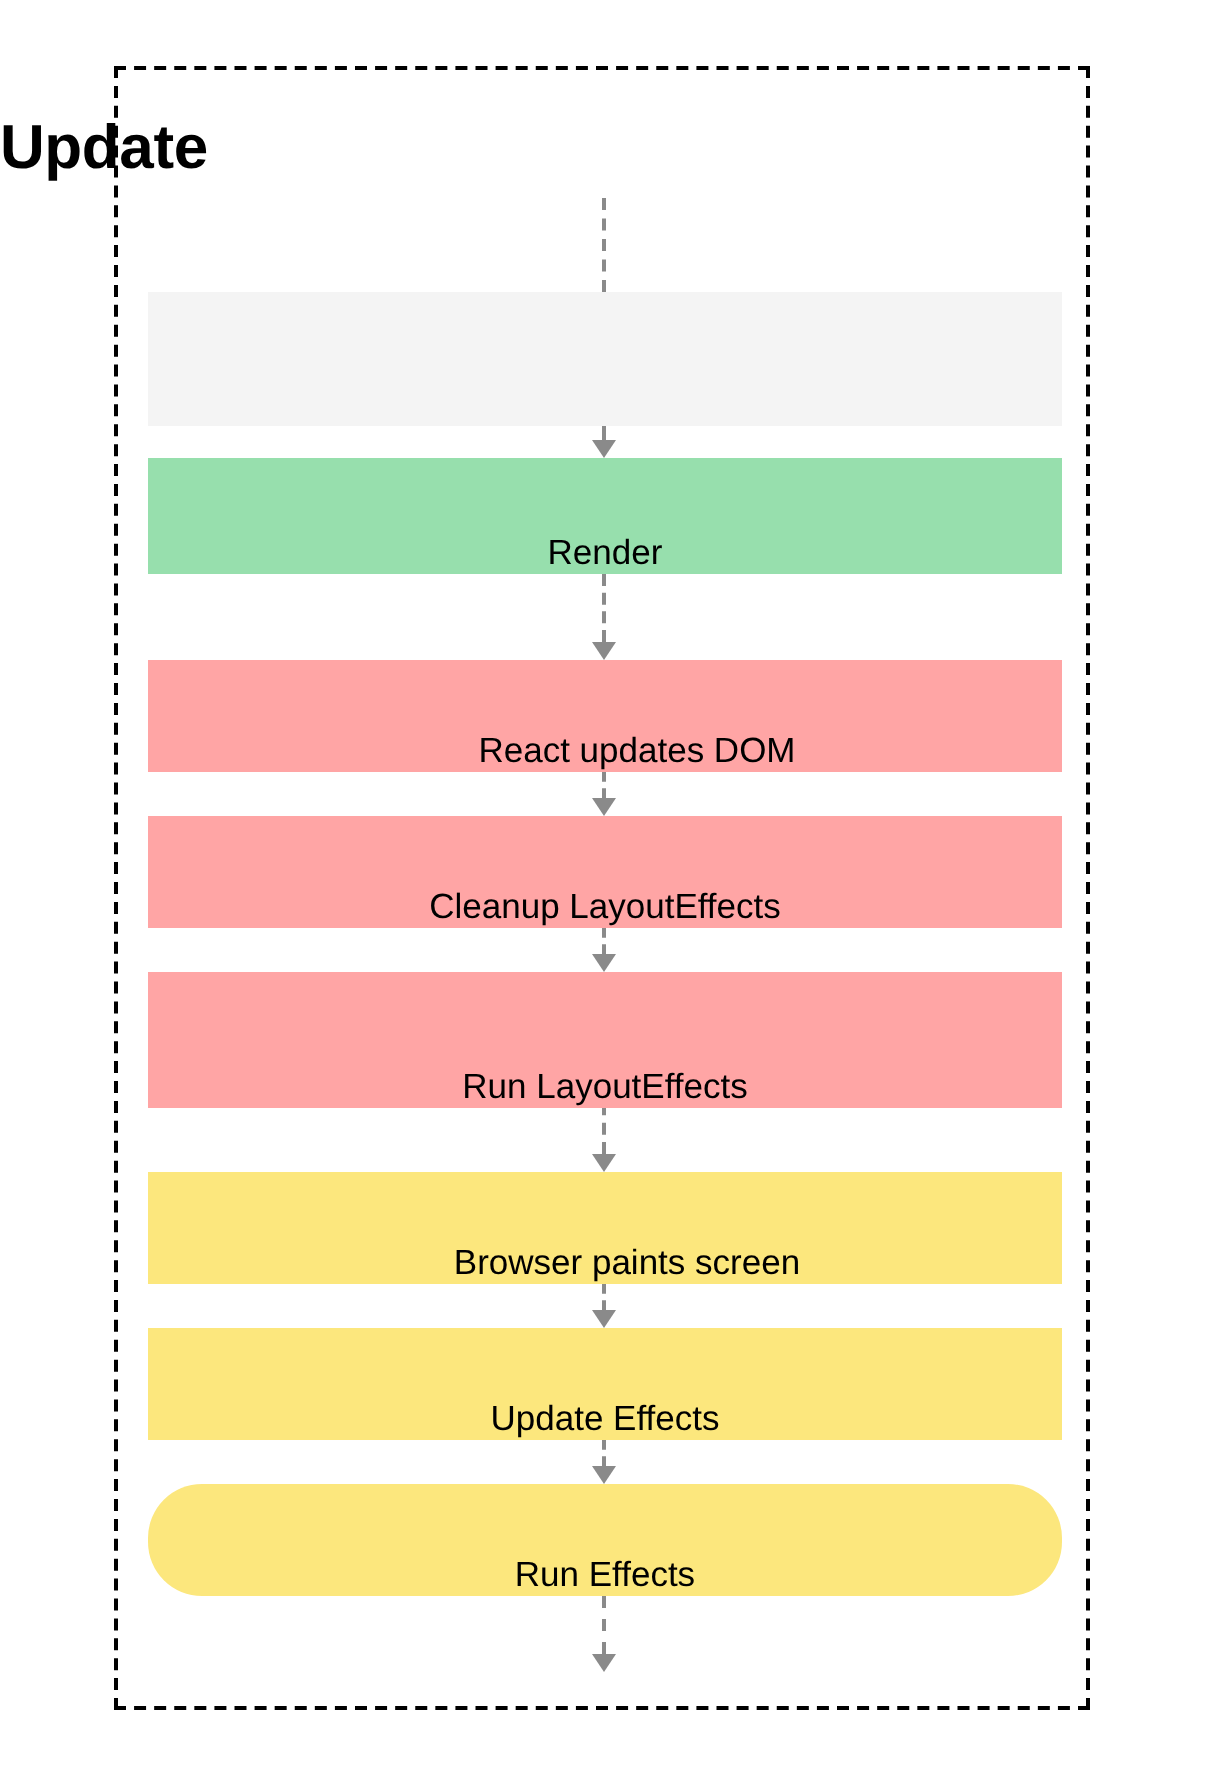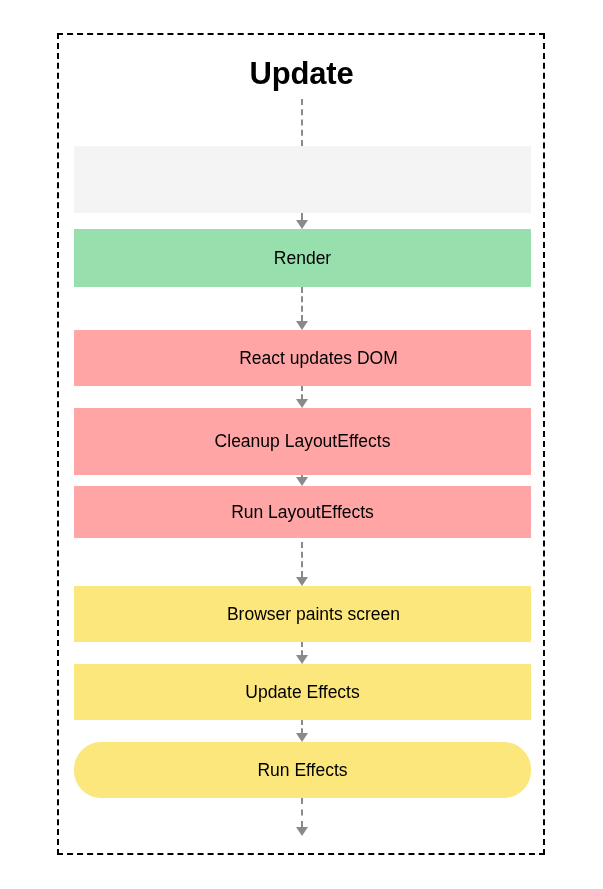--- a/index.html
+++ b/index.html
@@ -41,7 +41,6 @@
     left: 0;
     right: 0;
     top: 55px;
-    text-align: center;
     font-size: 31px;
     font-weight: bold;
     color: #000000;

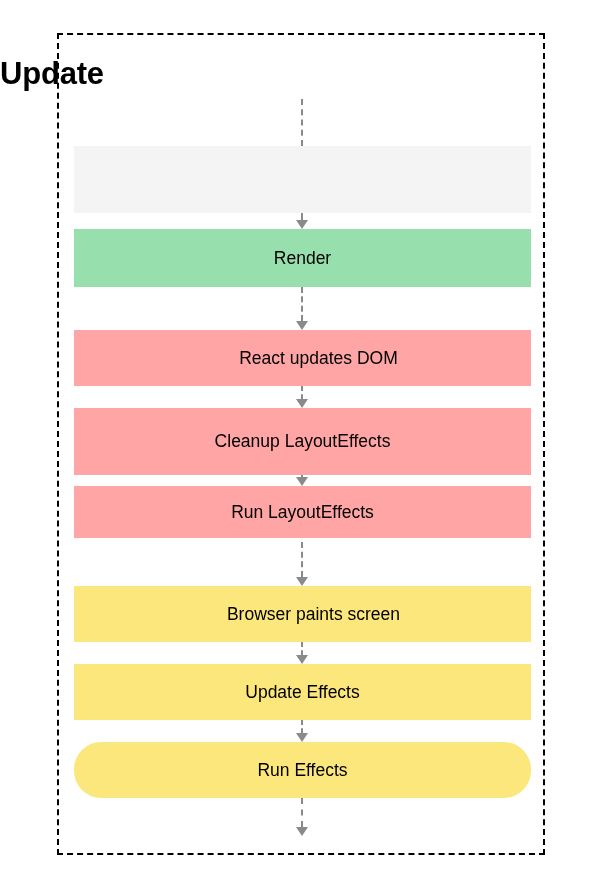--- a/index.html
+++ b/index.html
@@ -55,7 +55,7 @@
     width: 457px;
     box-sizing: border-box;
     display: flex;
-    align-items: center;
+    align-items: flex-end;
     justify-content: center;
     font-size: 17.5px;
     color: #000000;

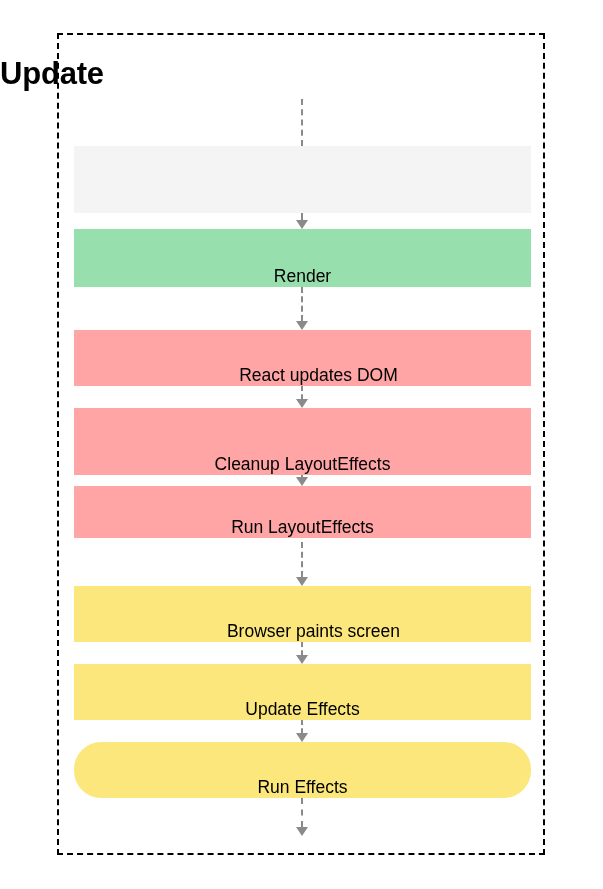--- a/index.html
+++ b/index.html
@@ -151,7 +151,7 @@
       <div class="stage dom" style="top: 330px; height: 56px; background: rgb(255, 165, 165); padding-left: 32px;">
         <span class="stage-label">React updates DOM</span>
       </div>
-      <div class="stage dom" style="top: 408px; height: 67px; background: rgb(255, 165, 165);">
+      <div class="stage dom" style="top: 408px; height: 56px; background: rgb(255, 165, 165);">
         <span class="stage-label">Cleanup LayoutEffects</span>
       </div>
       <div class="stage dom" style="top: 486px; height: 52px; background: rgb(255, 165, 165);">

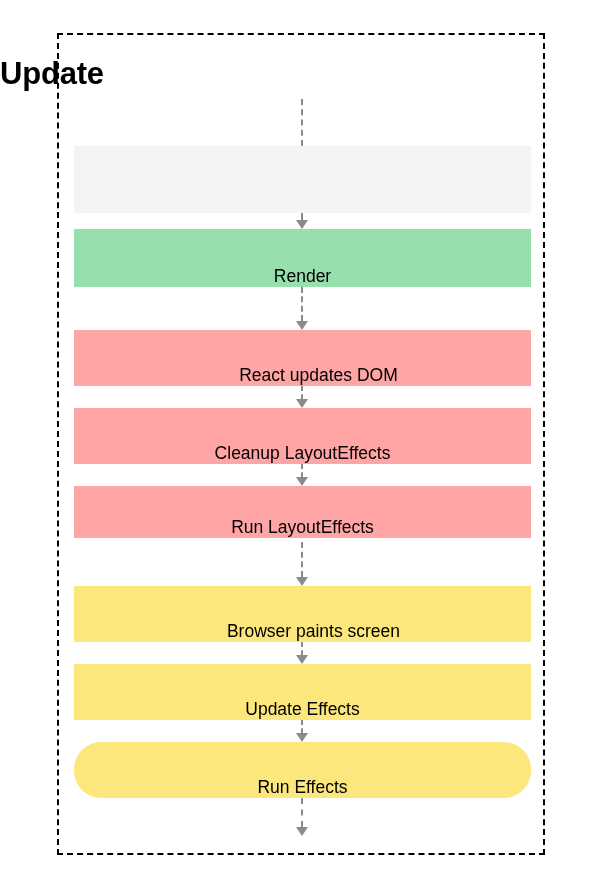--- a/index.html
+++ b/index.html
@@ -154,7 +154,7 @@
       <div class="stage dom" style="top: 408px; height: 56px; background: rgb(255, 165, 165);">
         <span class="stage-label">Cleanup LayoutEffects</span>
       </div>
-      <div class="stage dom" style="top: 486px; height: 52px; background: rgb(255, 165, 165);">
+      <div class="stage dom" style="top: 486px; height: 68px; background: rgb(255, 165, 165);">
         <span class="stage-label">Run LayoutEffects</span>
       </div>
       <div class="stage paint" style="top: 586px; height: 56px; background: rgb(252, 231, 125); padding-left: 22px;">

